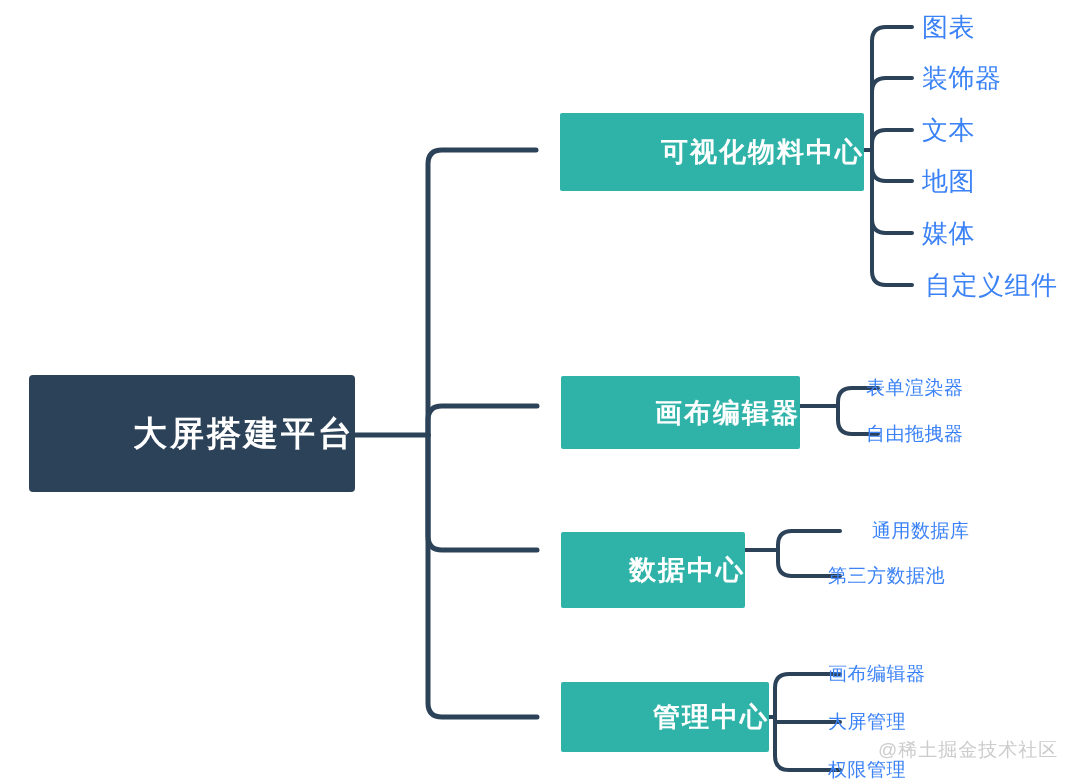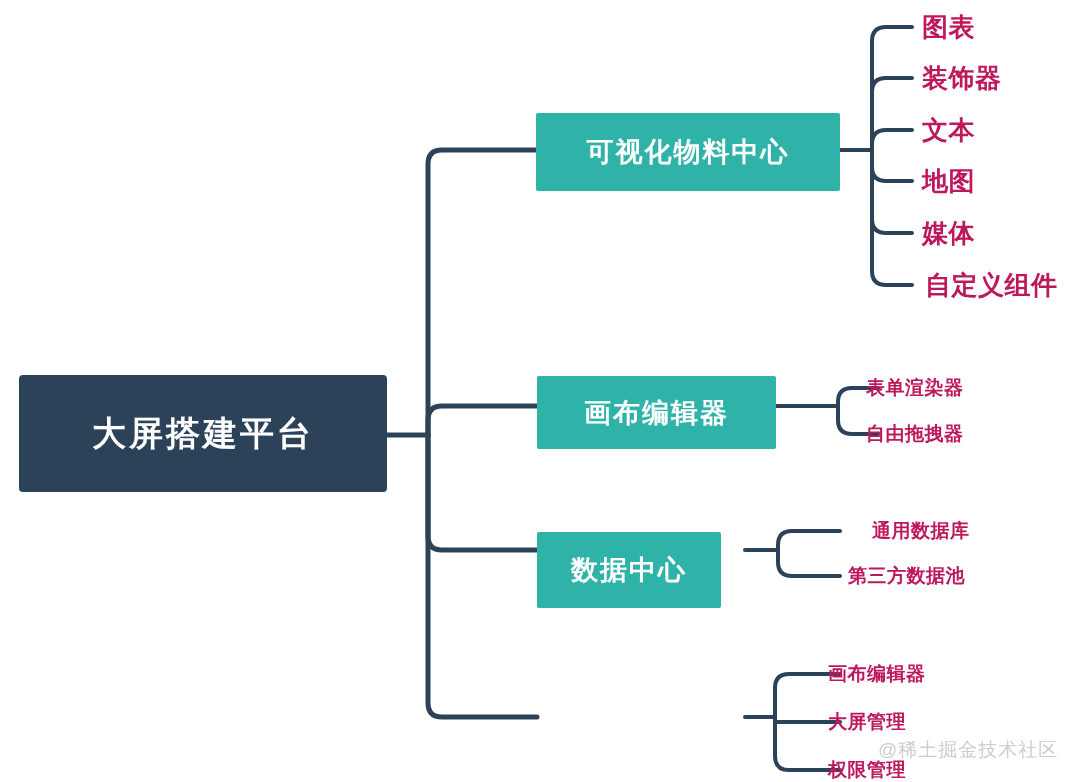--- a/index.html
+++ b/index.html
@@ -51,9 +51,9 @@
   }
   .leaf {
     position: absolute;
-    color: #be185d;
+    color: #3b82f6;
     white-space: nowrap;
-    font-weight: bold;
+    font-weight: normal;
     transform: translateY(-50%);
   }
   .leaf-lg { font-size: 26px; letter-spacing: 0.5px; }

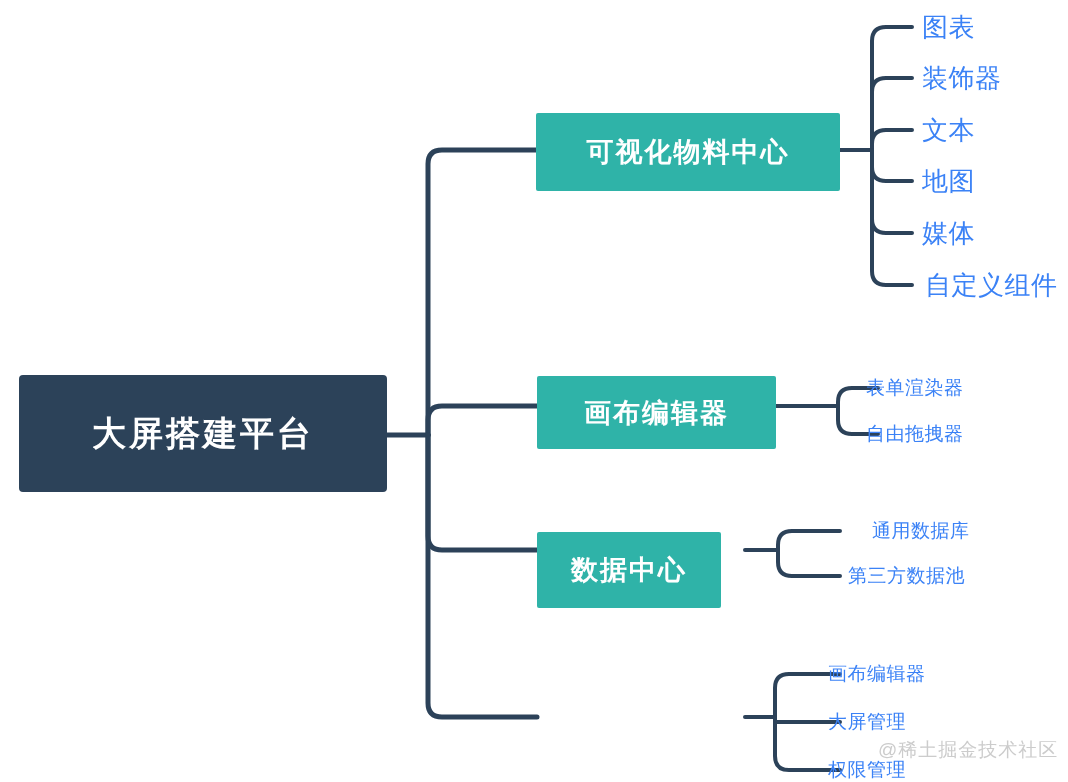--- a/index.html
+++ b/index.html
@@ -30,12 +30,13 @@
     position: absolute;
     display: flex;
     align-items: center;
-    justify-content: center;
+    justify-content: flex-end;
     box-sizing: border-box;
     color: #ffffff;
     font-weight: bold;
     letter-spacing: 1px;
     white-space: nowrap;
+    margin-left: 24px;
   }
   .node-root {
     background: #2c4259;

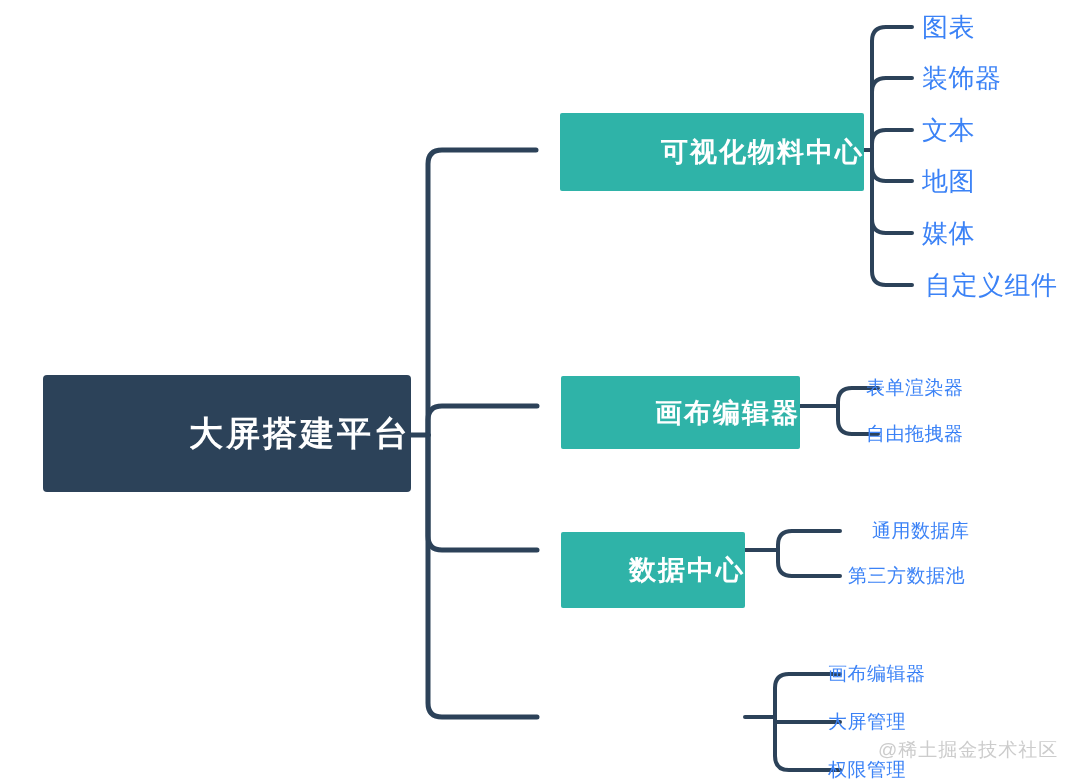--- a/index.html
+++ b/index.html
@@ -108,7 +108,7 @@
     </g>
   </svg>
 
-  <div class="node node-root" style="left:19px; top:375px; width:368px; height:117px;">
+  <div class="node node-root" style="left:5px; top:375px; width:326px; height:117px;">
     <span>大屏搭建平台</span>
   </div>
 

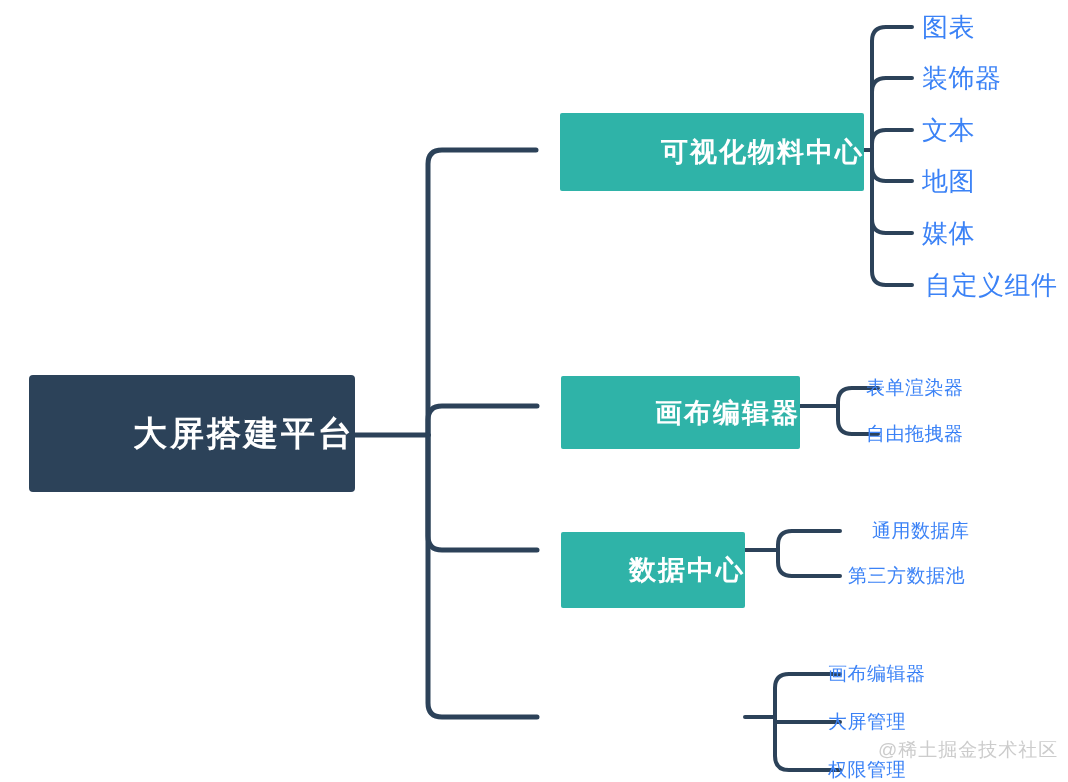--- a/index.html
+++ b/index.html
@@ -136,7 +136,7 @@
   <div class="leaf leaf-sm" style="left:866px; top:434px;">自由拖拽器</div>
 
   <div class="leaf leaf-sm" style="left:828px; top:531px;margin-left:44px;">通用数据库</div>
-  <div class="leaf leaf-sm" style="left:848px; top:576px;">第三方数据池</div>
+  <div class="leaf leaf-sm" style="left:828px; top:576px;">第三方数据池</div>
 
   <div class="leaf leaf-sm" style="left:828px; top:674px;">画布编辑器</div>
   <div class="leaf leaf-sm" style="left:828px; top:722px;">大屏管理</div>

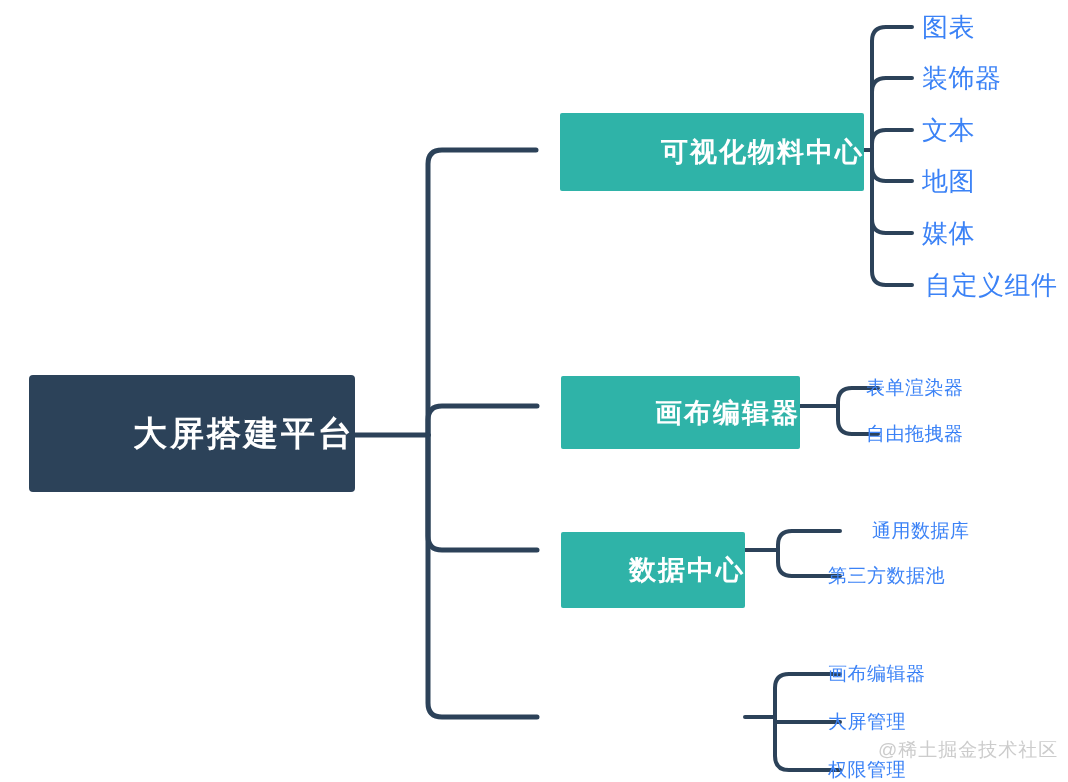--- a/index.html
+++ b/index.html
@@ -124,6 +124,9 @@
     <span>数据中心</span>
   </div>
 
+  <div class="node node-branch" style="left:537px; top:682px; width:208px; height:70px;">
+    <span>管理中心</span>
+  </div>
 
   <div class="leaf leaf-lg" style="left:922px; top:27px;">图表</div>
   <div class="leaf leaf-lg" style="left:922px; top:78px;">装饰器</div>

